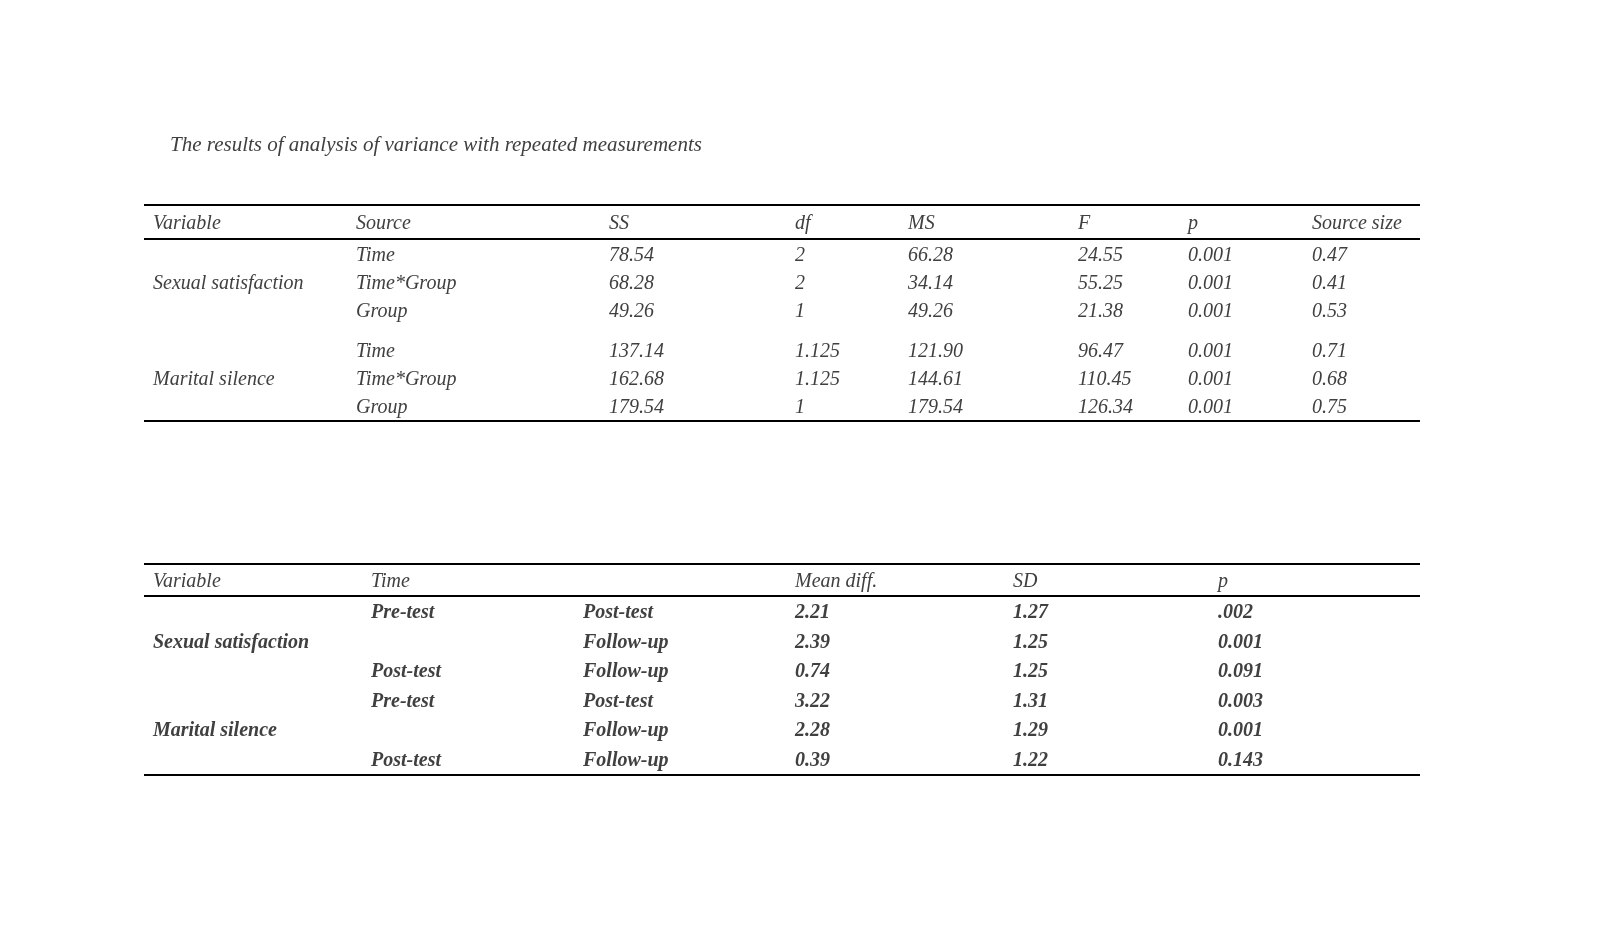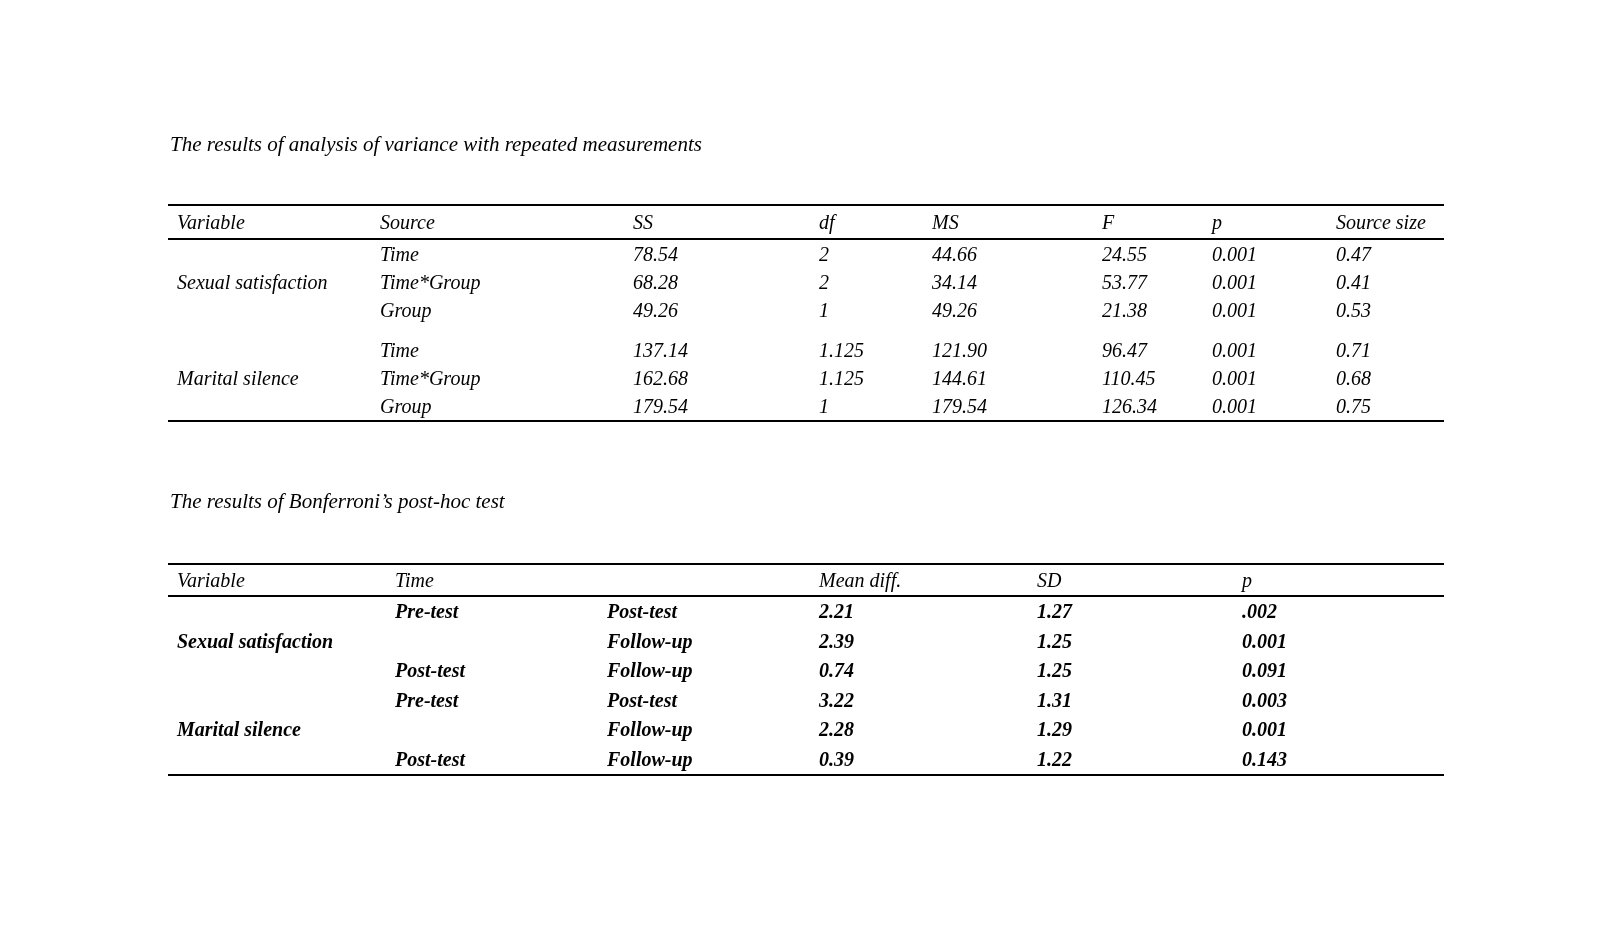--- a/index.html
+++ b/index.html
@@ -12,7 +12,7 @@
     width: 1603px;
     height: 952px;
     background: #ffffff;
-    color: #000000;
+    color: #404040;
     font-family: "Liberation Serif", serif;
     font-style: italic;
     overflow: hidden;

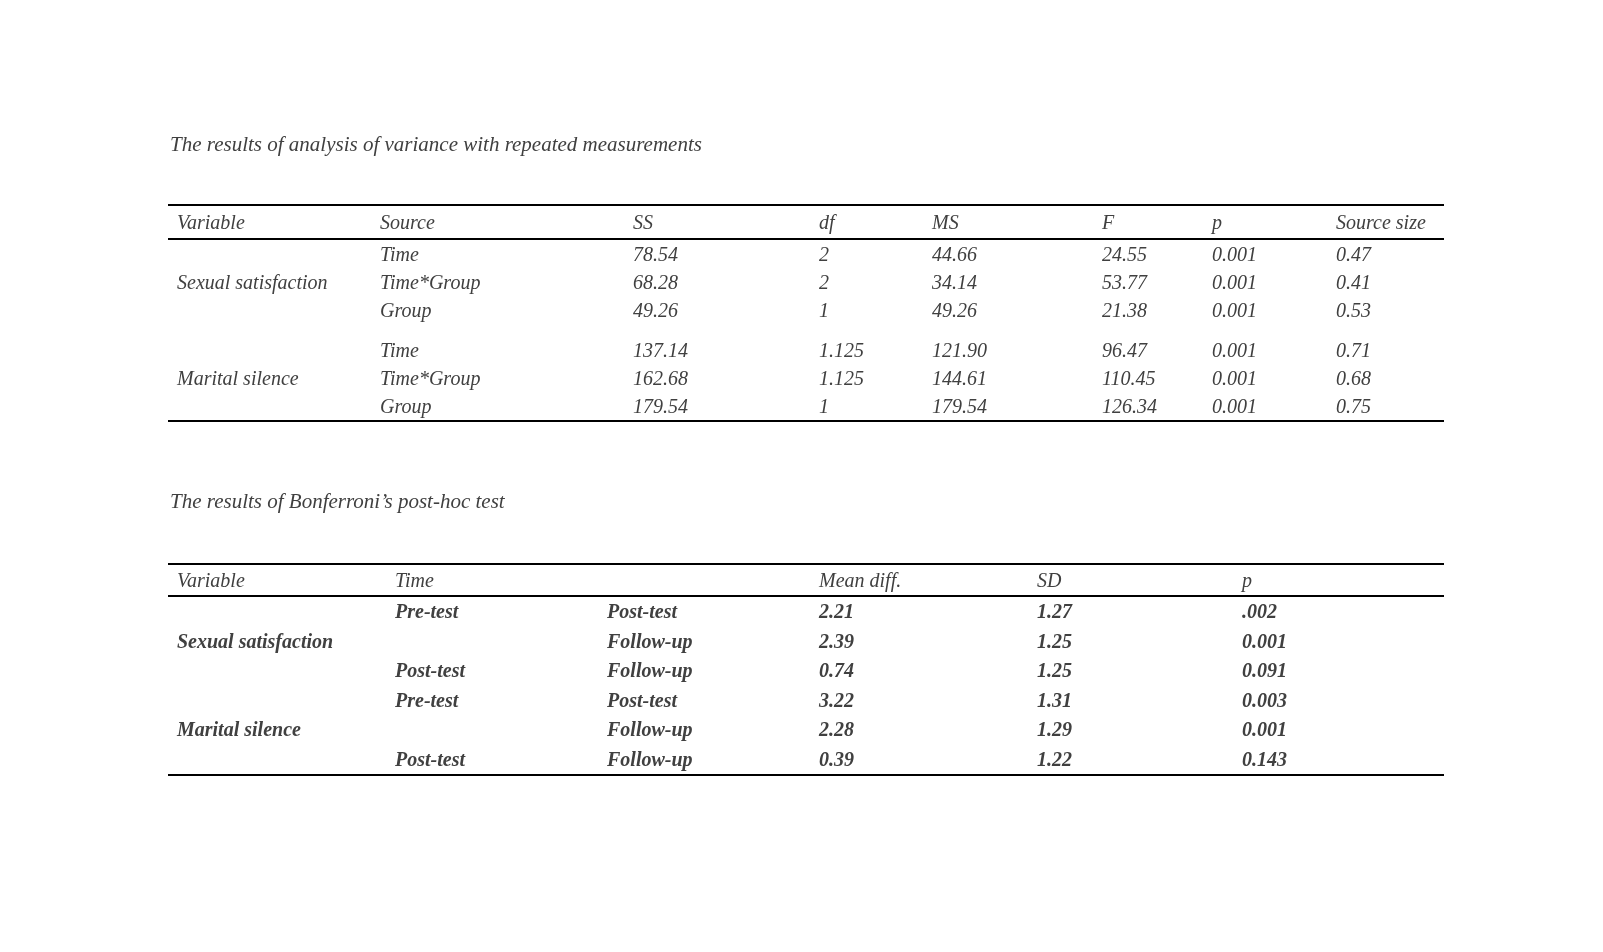--- a/index.html
+++ b/index.html
@@ -29,7 +29,7 @@
 
   table.rules {
     position: absolute;
-    left: 168px;
+    left: 144px;
     width: 1276px;
     border-collapse: collapse;
     table-layout: fixed;

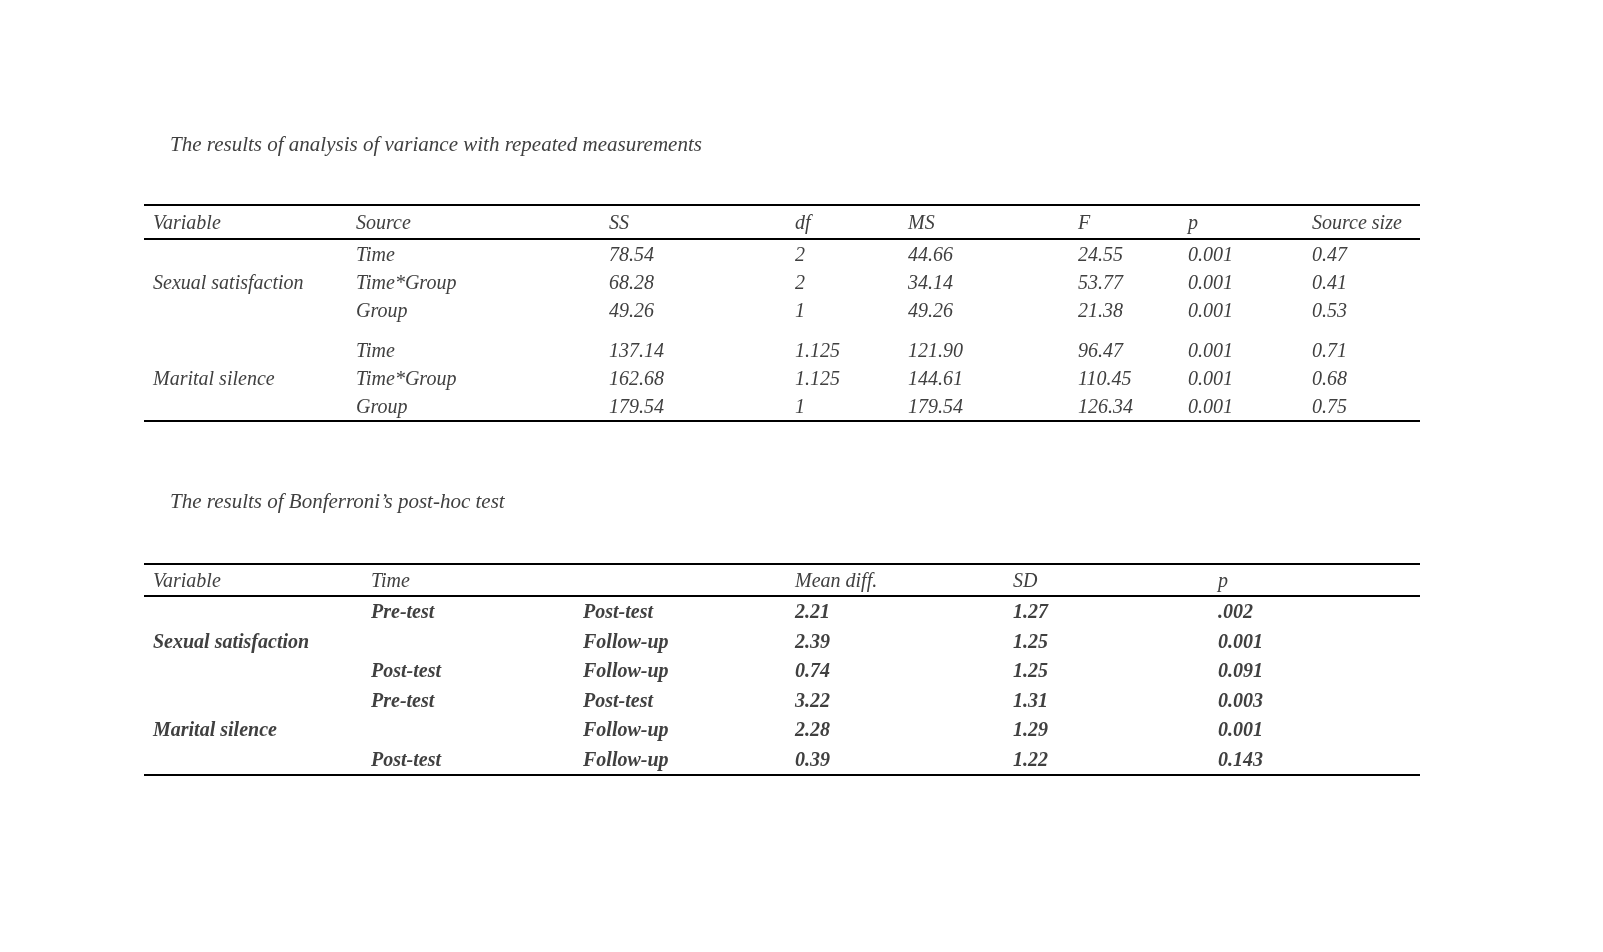--- a/index.html
+++ b/index.html
@@ -100,7 +100,7 @@
         <td>Time</td>
         <td>78.54</td>
         <td>2</td>
-        <td>44.66</td>
+        <td>66.28</td>
         <td>24.55</td>
         <td>0.001</td>
         <td>0.47</td>

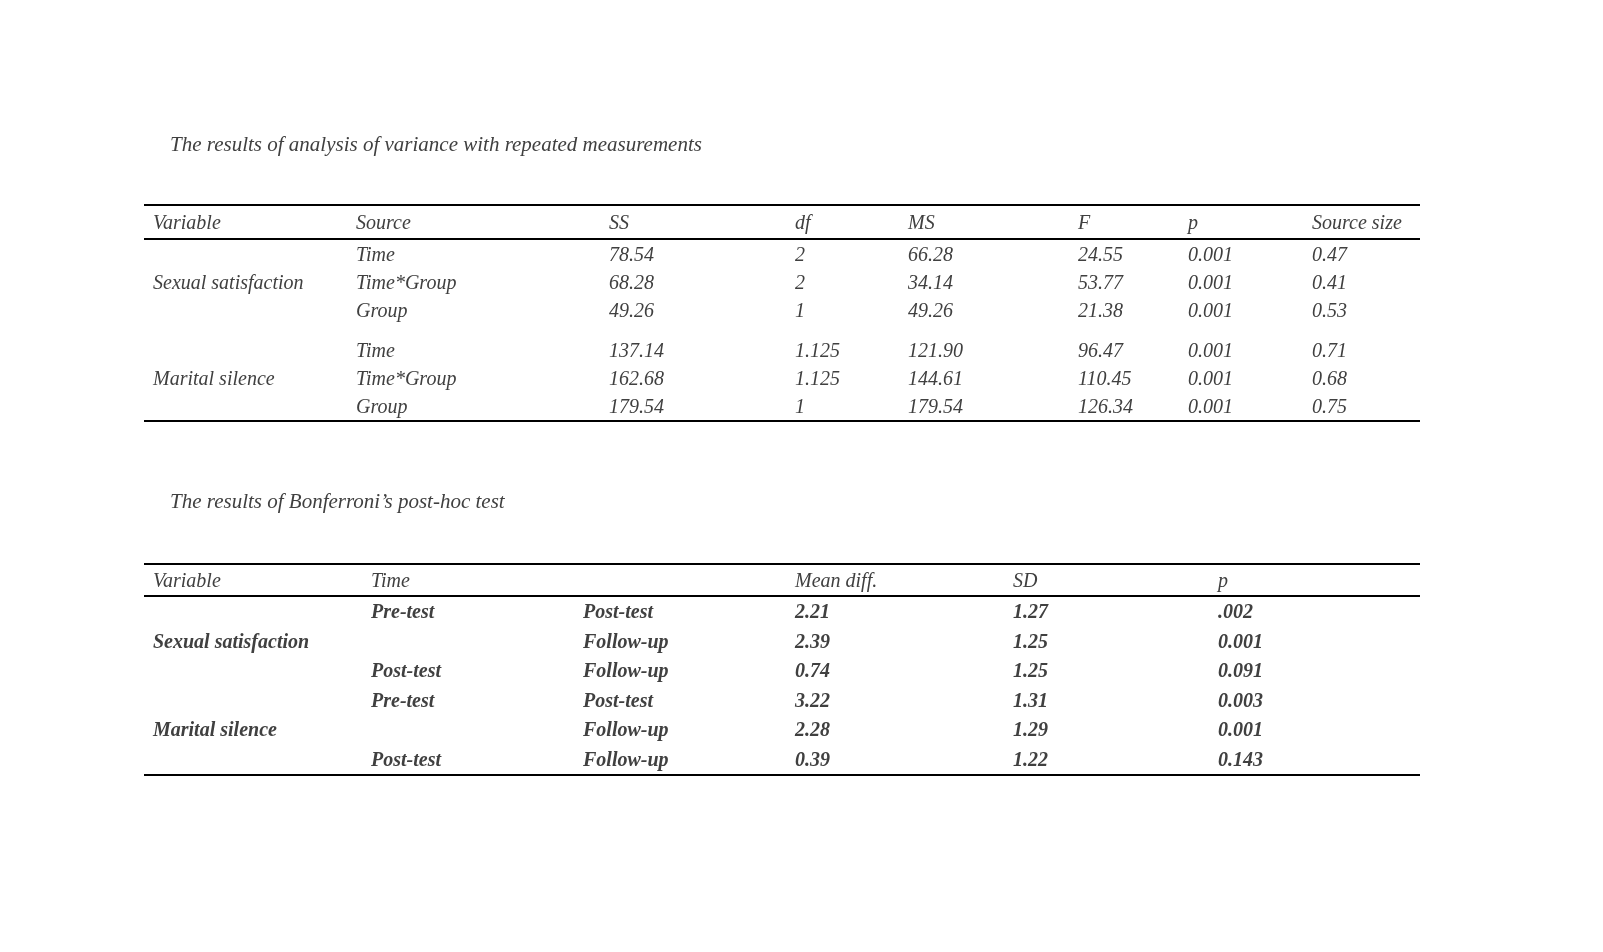--- a/index.html
+++ b/index.html
@@ -110,7 +110,7 @@
         <td>68.28</td>
         <td>2</td>
         <td>34.14</td>
-        <td>53.77</td>
+        <td>55.25</td>
         <td>0.001</td>
         <td>0.41</td>
       </tr>

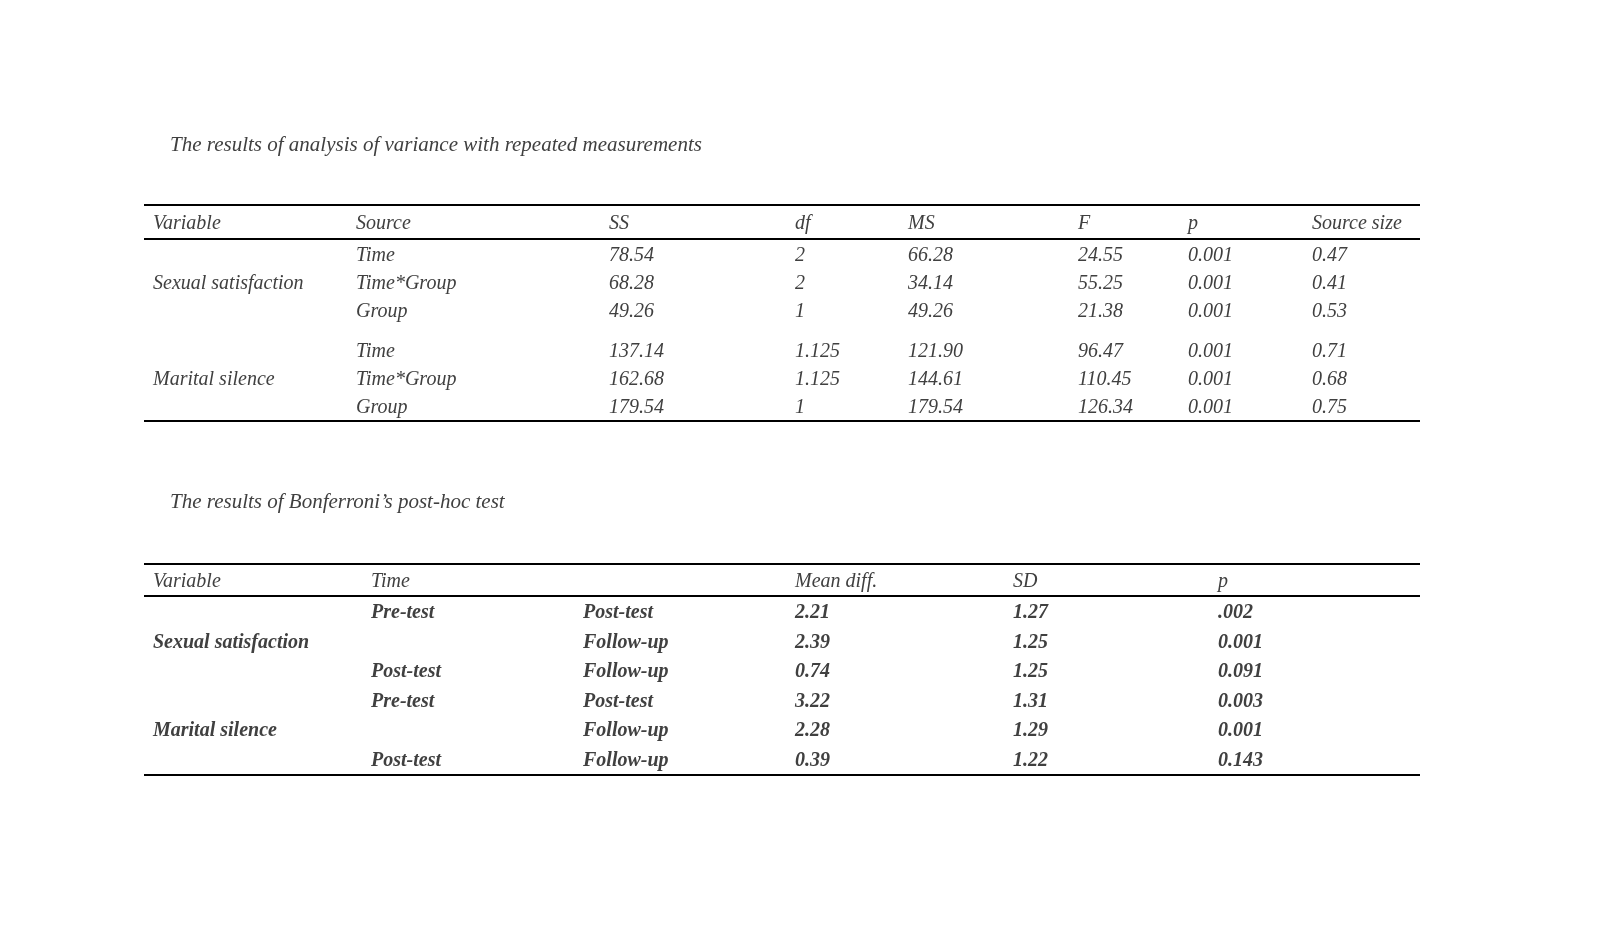--- a/index.html
+++ b/index.html
@@ -157,7 +157,6 @@
     </tbody>
   </table>
 
-  <div id="caption-2" class="caption">The results of Bonferroni’s post-hoc test</div>
 
   <table id="table-2" class="rules">
     <colgroup>

